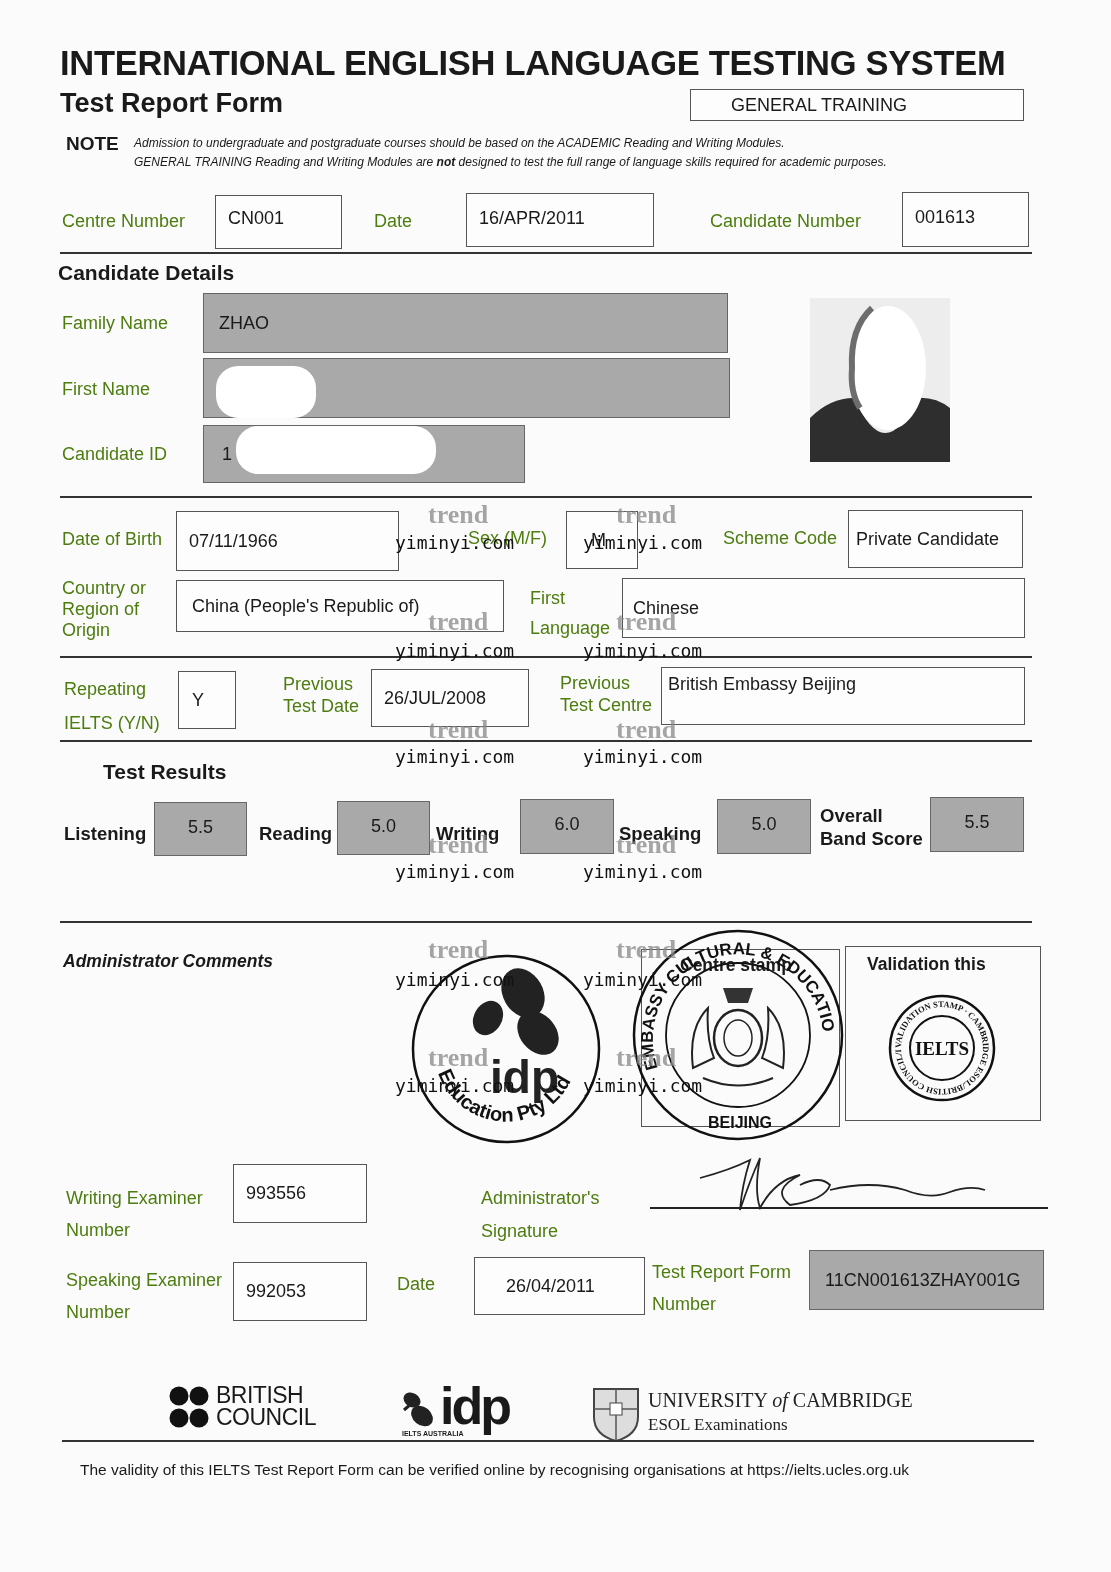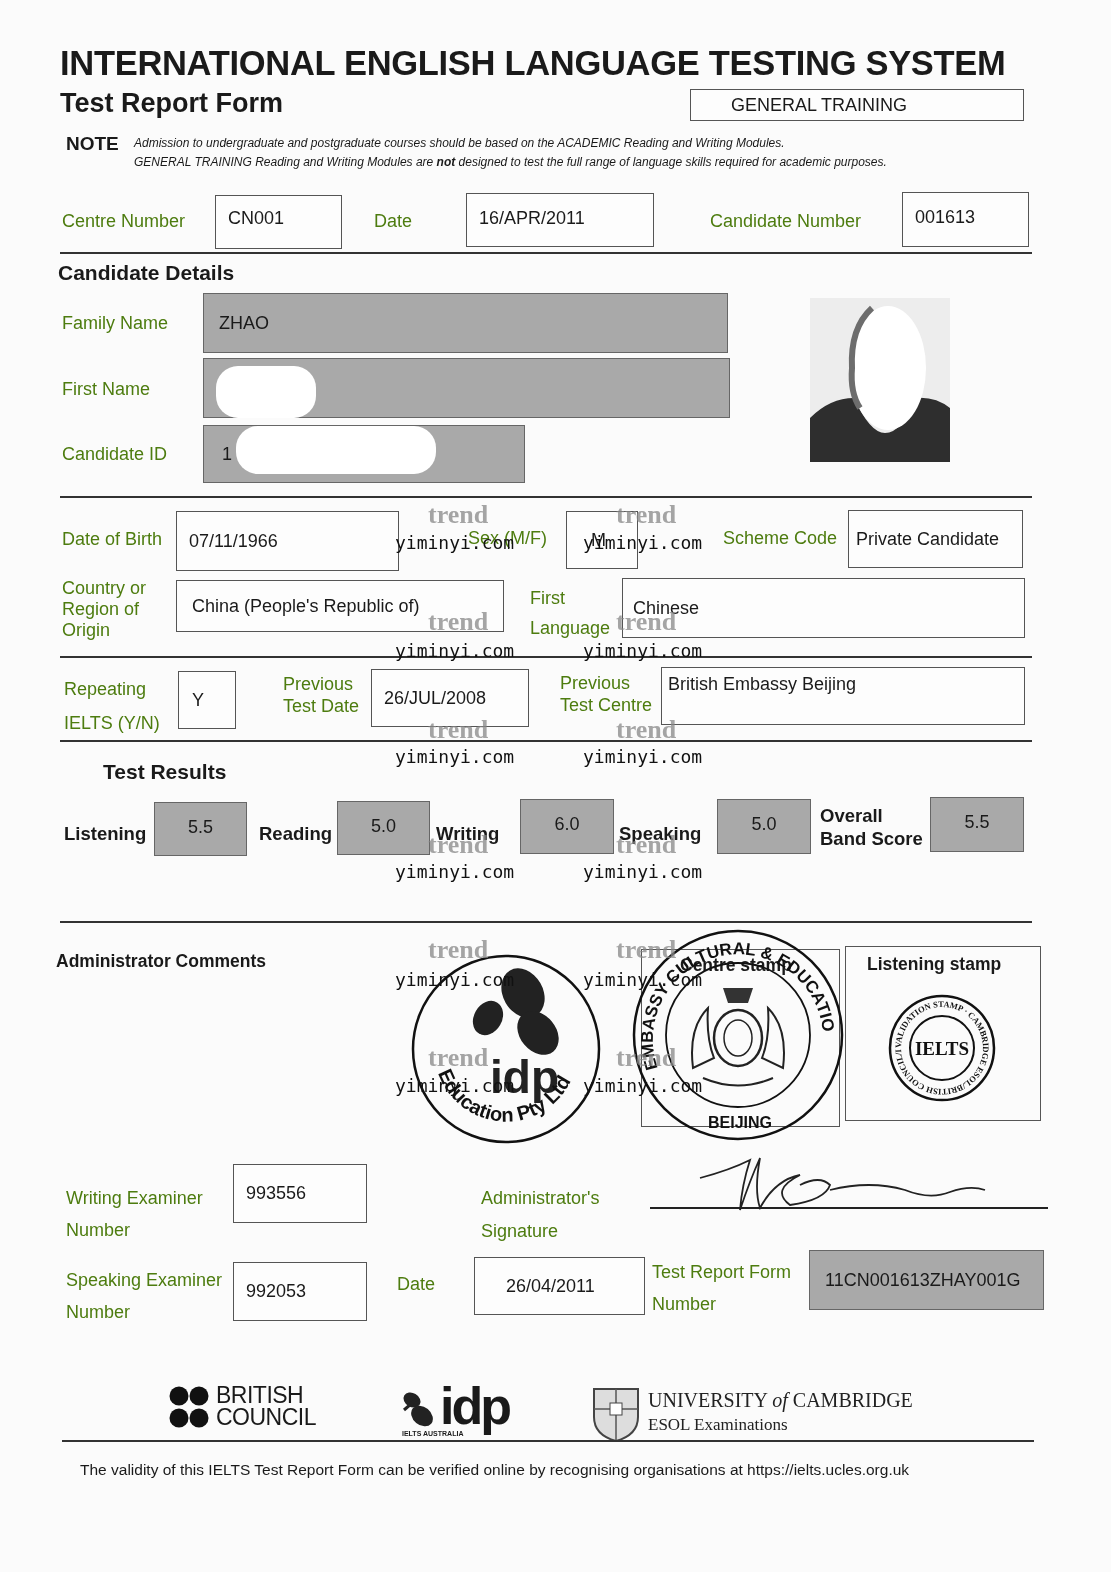--- a/index.html
+++ b/index.html
@@ -160,7 +160,7 @@
 
 <div class="hr" style="left:60px;top:921px;width:972px;height:1.5px;"></div>
 
-<div class="abs bold" style="left:56px;top:951px;font-size:17.5px;">Administrator Comments</div>
+<div class="abs bold" style="left:63px;top:951px;font-size:17.5px;font-style:italic;">Administrator Comments</div>
 
 <div class="abs" style="left:408px;top:953px;width:196px;height:192px;">
   <svg width="196" height="192" viewBox="0 0 196 192">

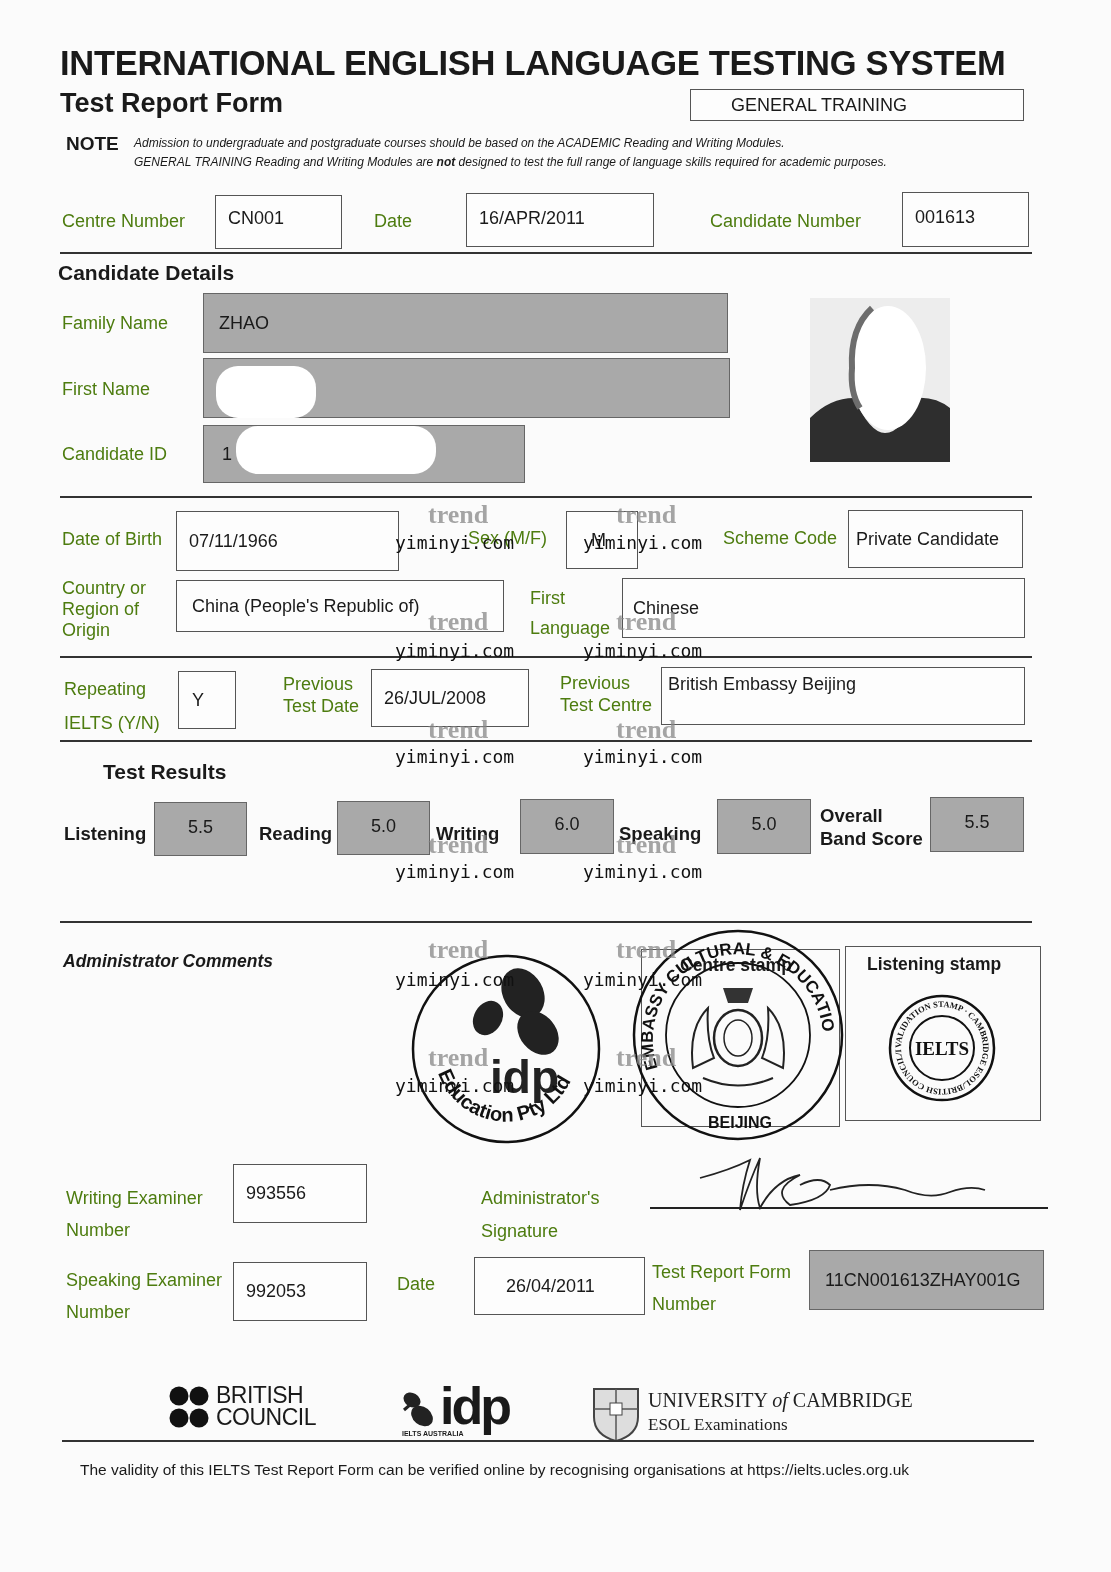--- a/index.html
+++ b/index.html
@@ -198,7 +198,7 @@
 </div>
 
 <div class="abs" style="left:845px;top:946px;width:196px;height:175px;border:1.5px solid #555;"></div>
-<div class="abs bold" style="left:867px;top:954px;font-size:17.5px;">Listening stamp</div>
+<div class="abs bold" style="left:867px;top:954px;font-size:17.5px;">Validation this</div>
 <div class="abs" style="left:887px;top:993px;width:110px;height:110px;">
   <svg width="110" height="110" viewBox="0 0 110 110">
     <defs>

